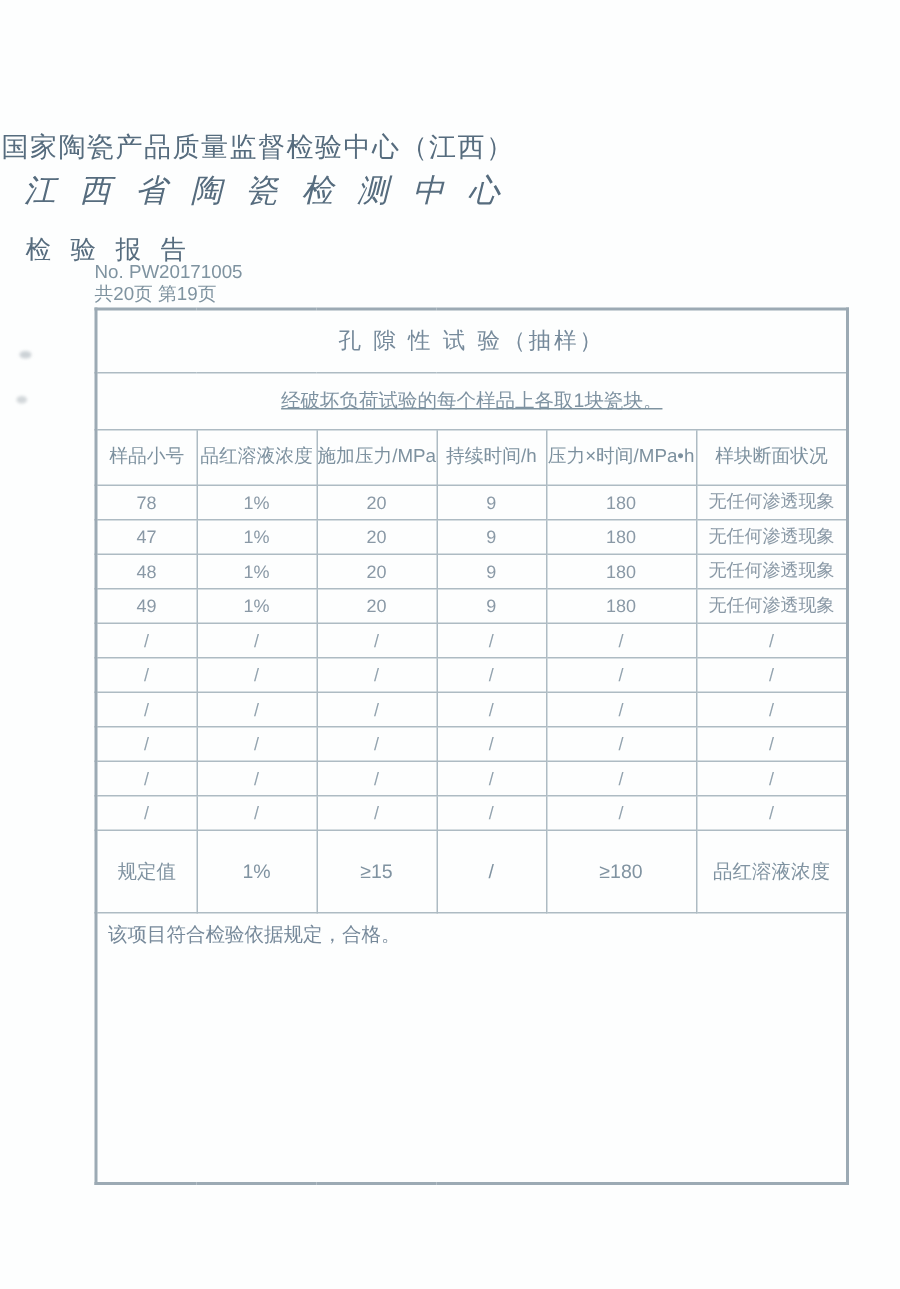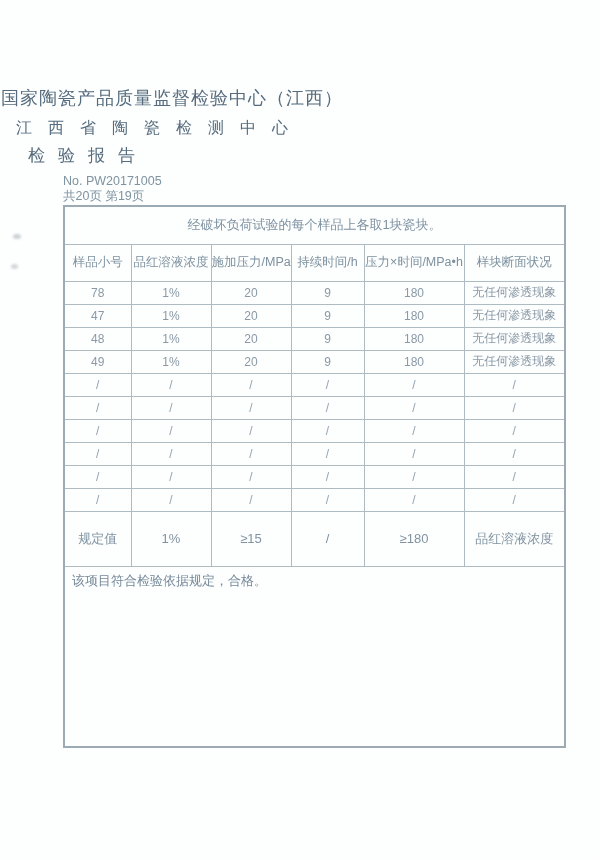--- a/index.html
+++ b/index.html
@@ -26,7 +26,7 @@
 
   .header{position:absolute;top:84px;left:0;width:600px;text-align:left;color:var(--ink-strong);}
   .title1{font-size:18px;line-height:28px;letter-spacing:1px;padding-left:1px;}
-  .title2{font-size:16px;line-height:28px;letter-spacing:16px;padding-left:16px;margin-top:2px;}
+  .title2{font-size:21px;line-height:28px;letter-spacing:16px;padding-left:16px;margin-top:2px;font-style:italic;}
   .title3{font-size:17px;line-height:26px;letter-spacing:13px;padding-left:28px;margin-top:1px;}
 
   .meta{

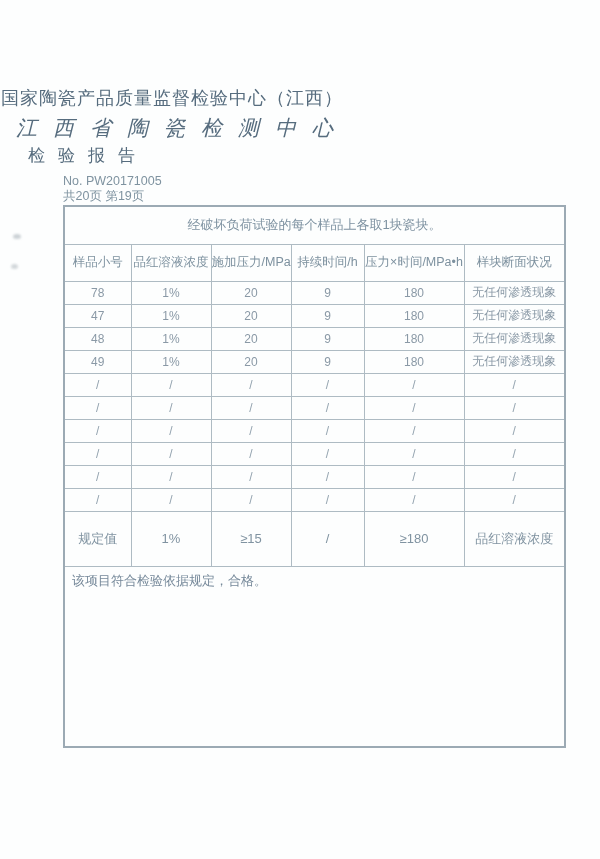--- a/index.html
+++ b/index.html
@@ -27,7 +27,7 @@
   .header{position:absolute;top:84px;left:0;width:600px;text-align:left;color:var(--ink-strong);}
   .title1{font-size:18px;line-height:28px;letter-spacing:1px;padding-left:1px;}
   .title2{font-size:21px;line-height:28px;letter-spacing:16px;padding-left:16px;margin-top:2px;font-style:italic;}
-  .title3{font-size:17px;line-height:26px;letter-spacing:13px;padding-left:28px;margin-top:1px;}
+  .title3{font-size:17px;line-height:26px;letter-spacing:13px;padding-left:17px;margin-top:12px;}
 
   .meta{
     position:absolute;top:174px;left:63px;width:501px;

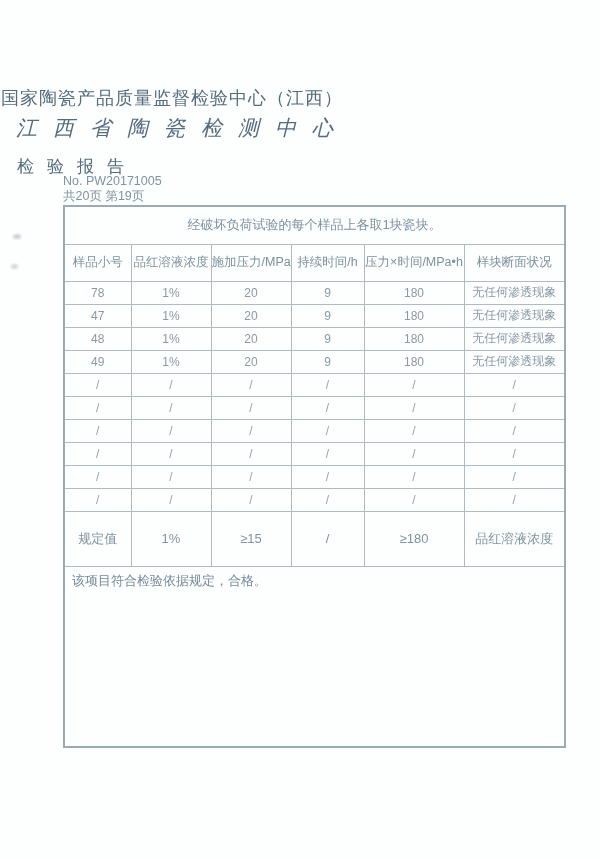--- a/index.html
+++ b/index.html
@@ -95,6 +95,9 @@
         <col style="width:101px">
     </colgroup>
     <tbody>
+      <tr class="r-title">
+        <td colspan="6">孔 隙 性 试 验（抽样）</td>
+      </tr>
       <tr class="r-note">
         <td colspan="6">经破坏负荷试验的每个样品上各取1块瓷块。</td>
       </tr>

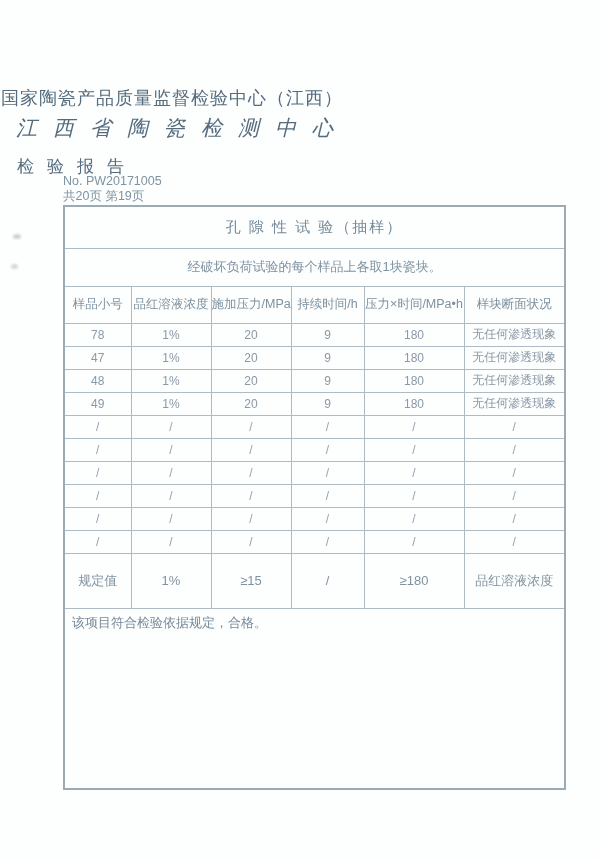--- a/index.html
+++ b/index.html
@@ -50,7 +50,7 @@
   }
   tr.r-title{height:42px;}
   tr.r-title td{font-size:15px;letter-spacing:2px;color:#76london8a9b;color:#768a9b;}
-  tr.r-note{height:38px;}
+  tr.r-note{height:38px;text-decoration:underline;}
   tr.r-note td{font-size:13px;color:#7e92a1;}
   tr.r-head{height:37px;margin-top:47px;}
   tr.r-head td{font-size:12.5px;color:#7d919f;}

